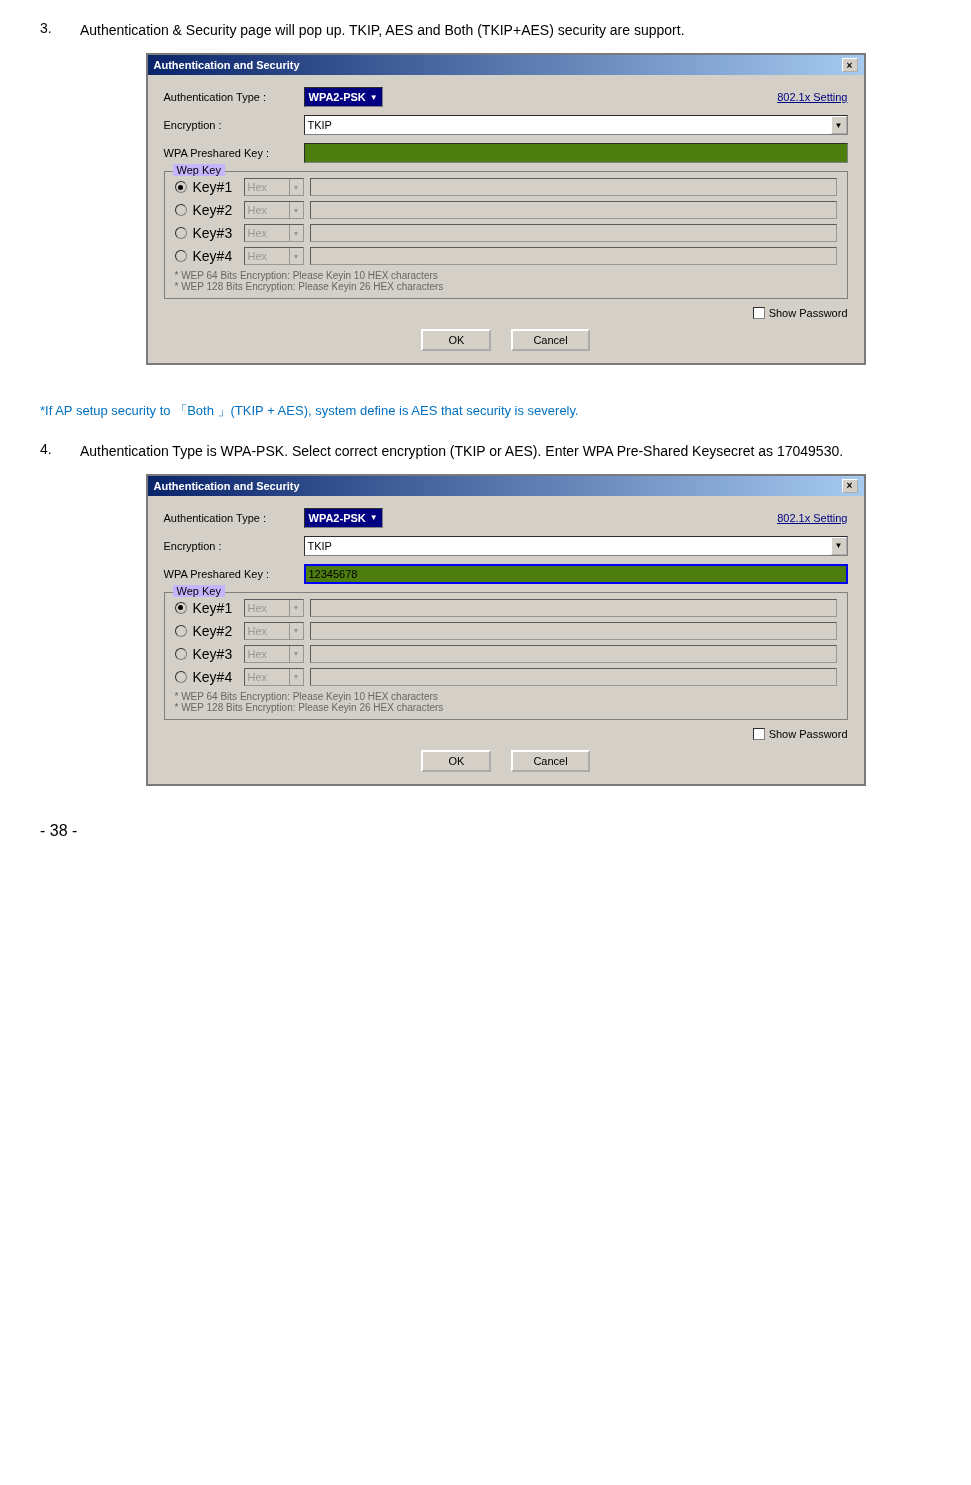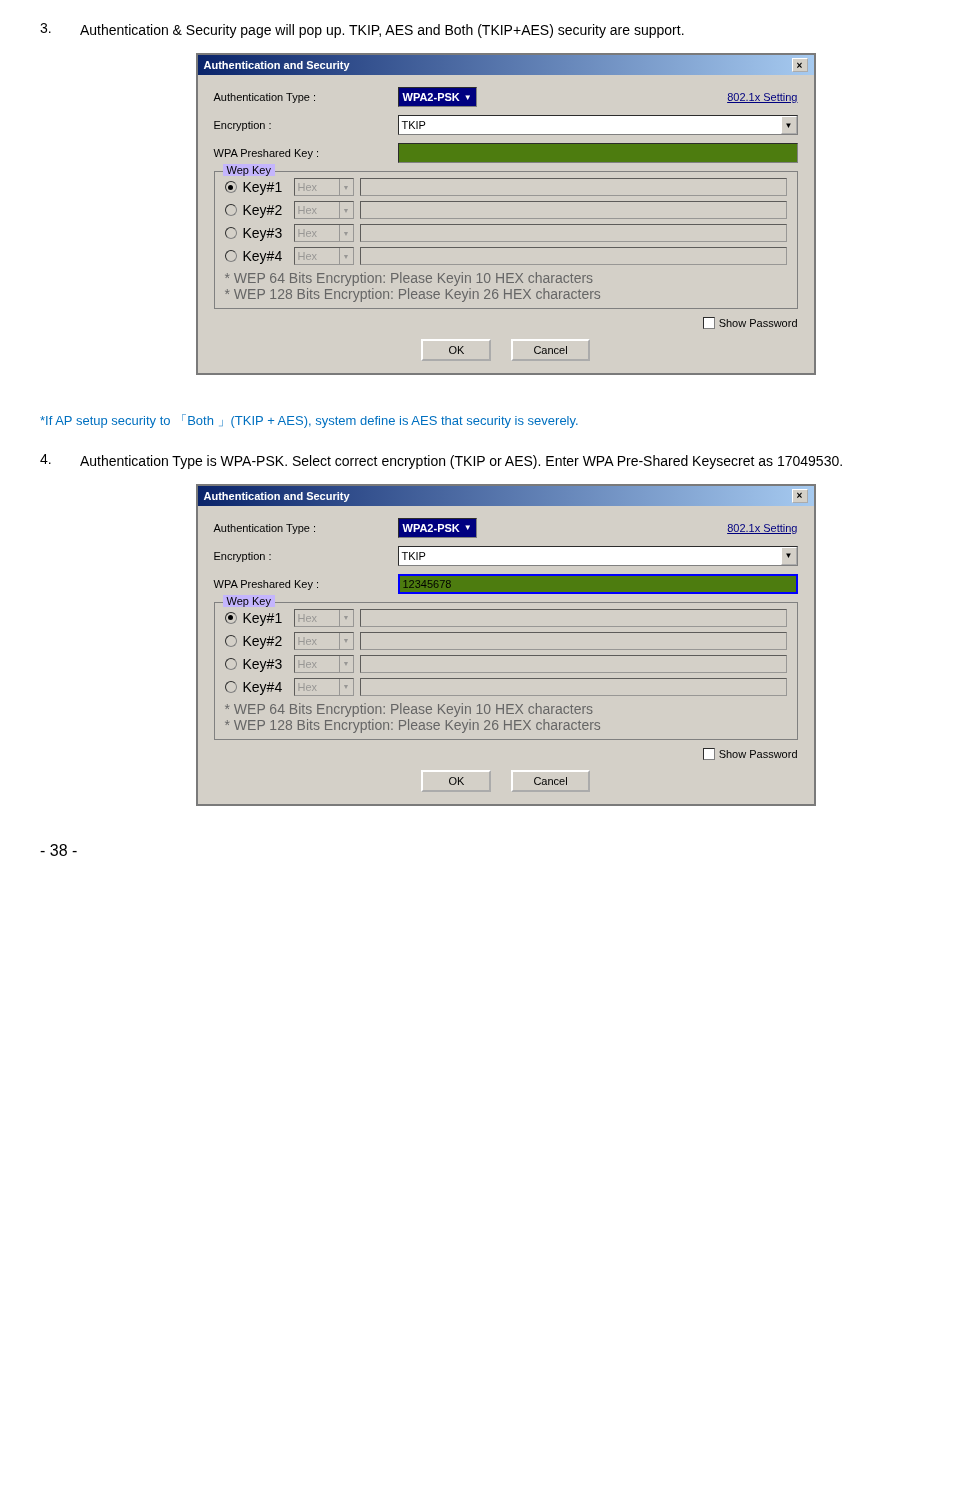--- a/index.html
+++ b/index.html
@@ -35,7 +35,7 @@
     .dialog {
       border: 2px solid #7a7a7a;
       background: #d4d0c8;
-      width: 620px;
+      width: 720px;
       font-size: 11px;
       font-family: 'MS Sans Serif', Arial, sans-serif;
     }

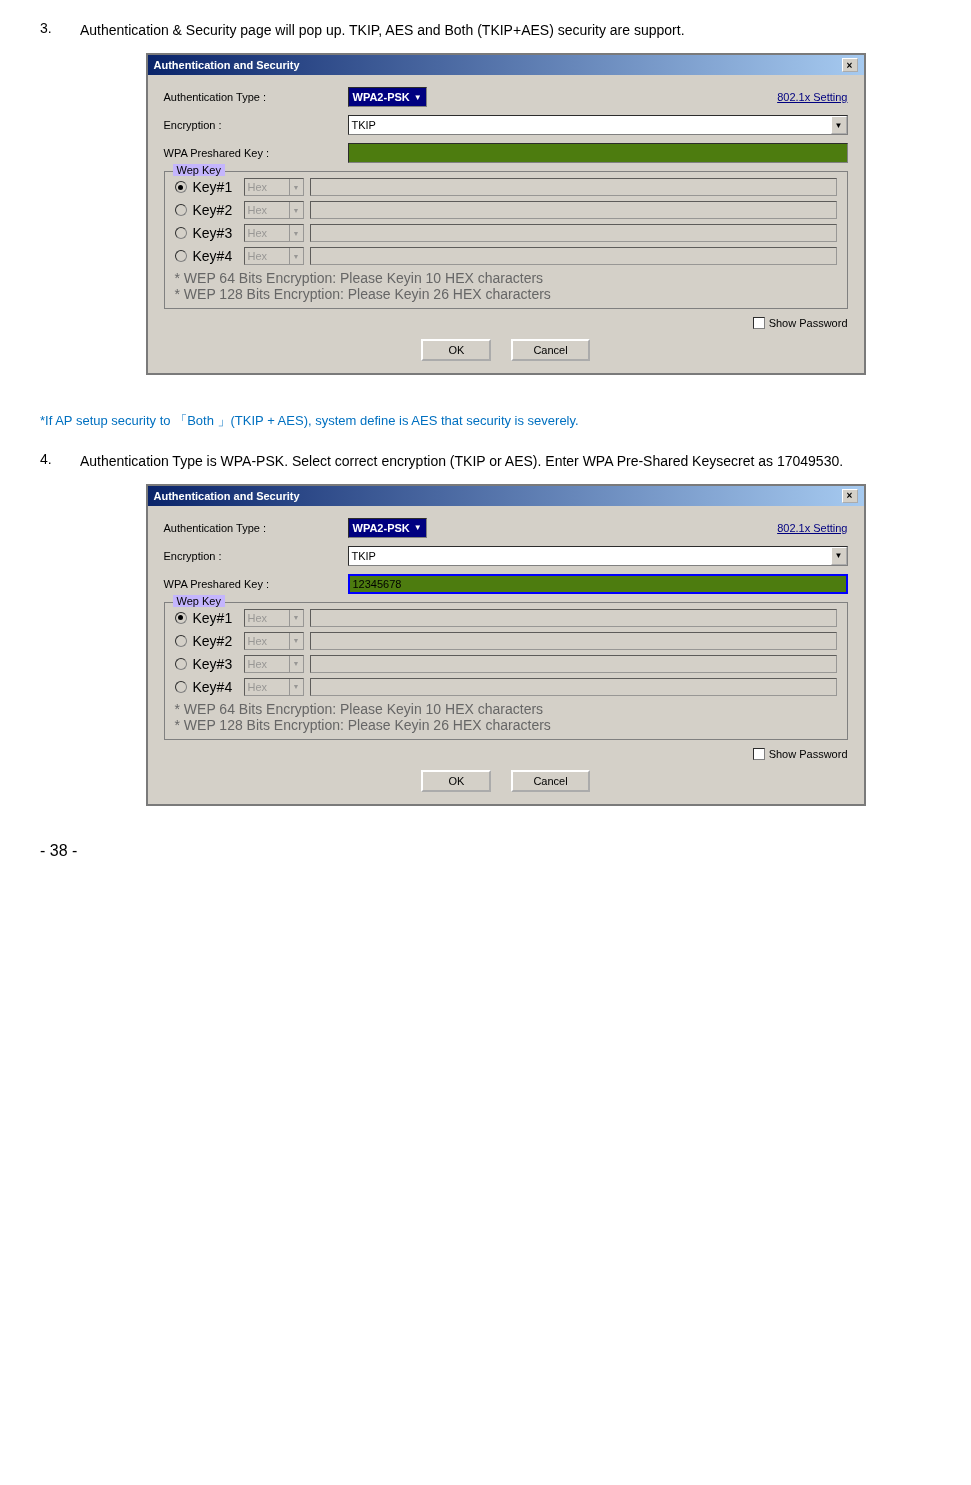--- a/index.html
+++ b/index.html
@@ -79,7 +79,6 @@
       display: flex;
       align-items: center;
       gap: 6px;
-      margin-left: 44px;
     }
     .win-dropdown-text {
       padding: 0 3px;

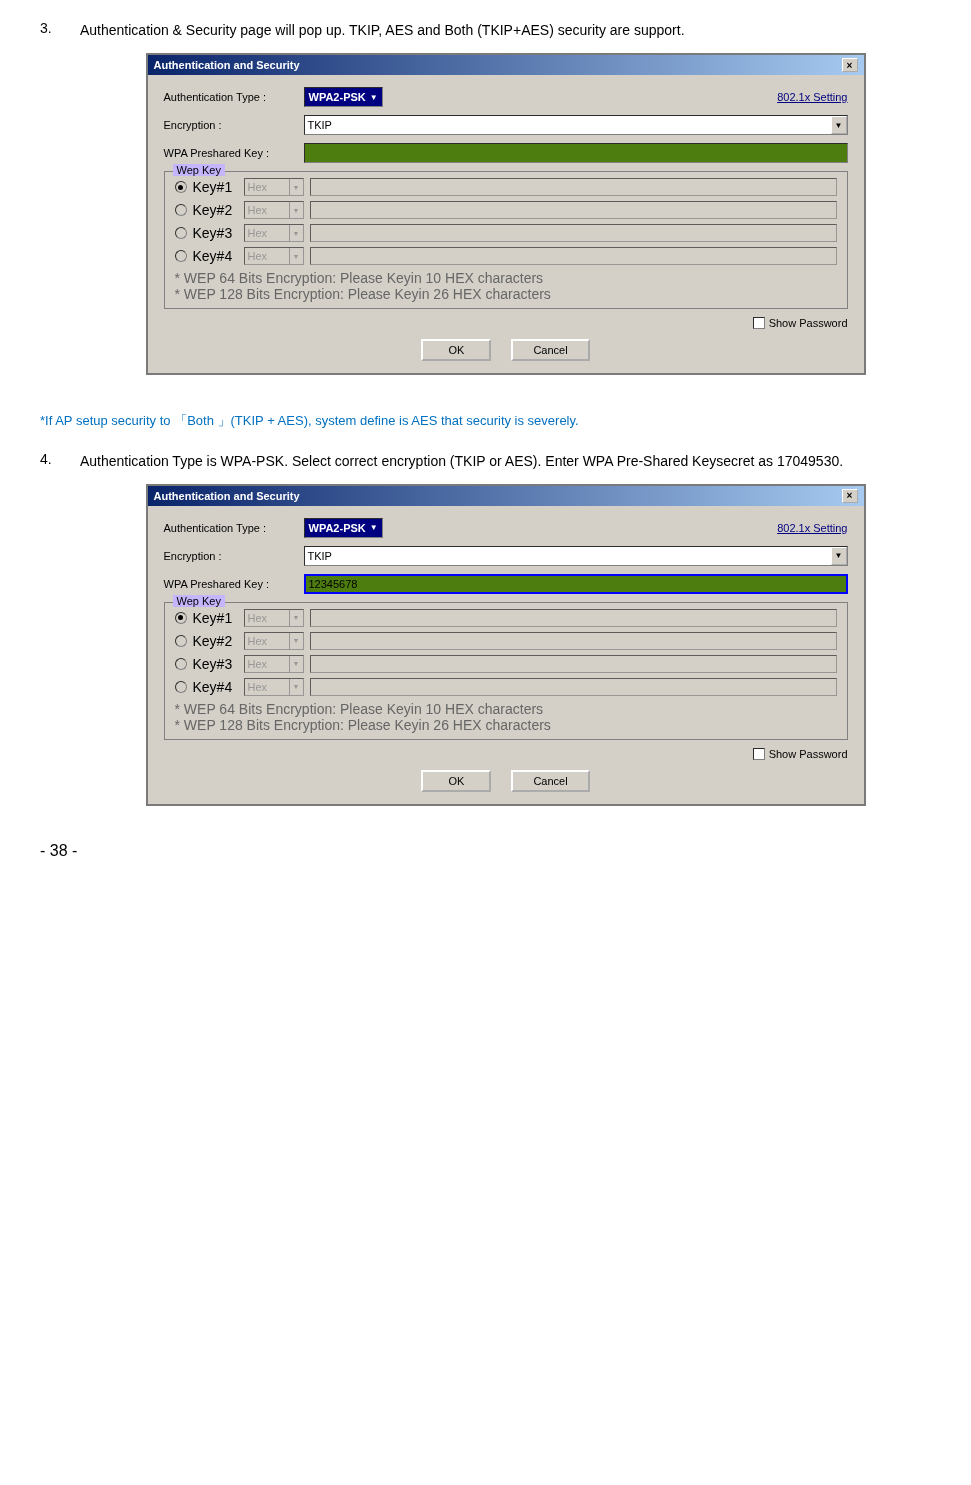--- a/index.html
+++ b/index.html
@@ -212,7 +212,7 @@
       opacity: 0.7;
     }
     .wep-notes {
-      font-size: 14px;
+      font-size: 10px;
       color: #666;
       margin-top: 0;
     }

